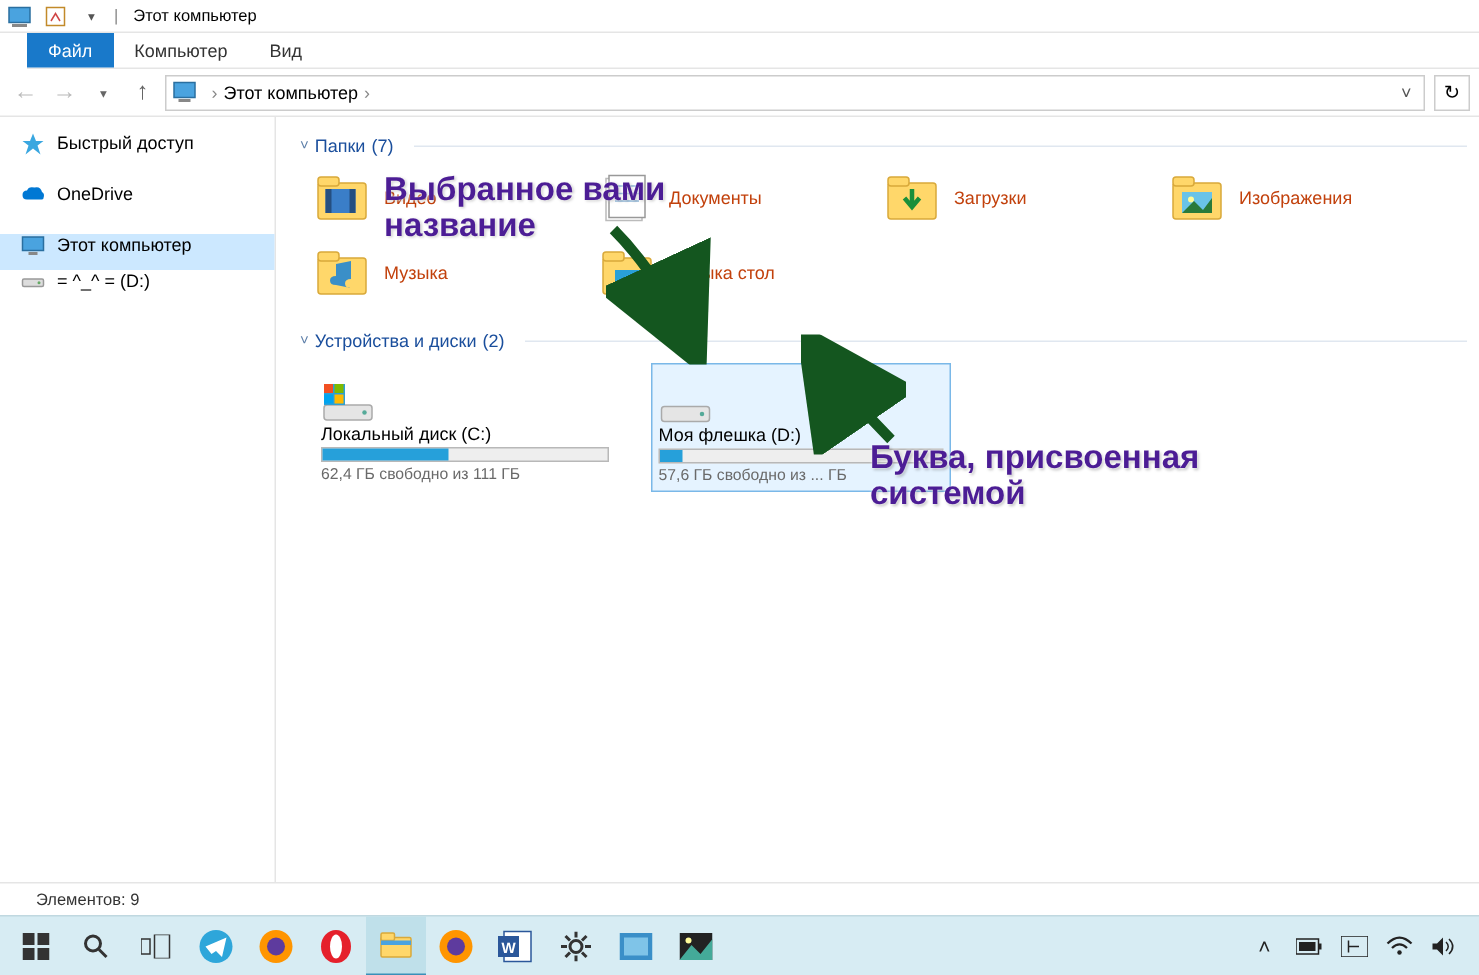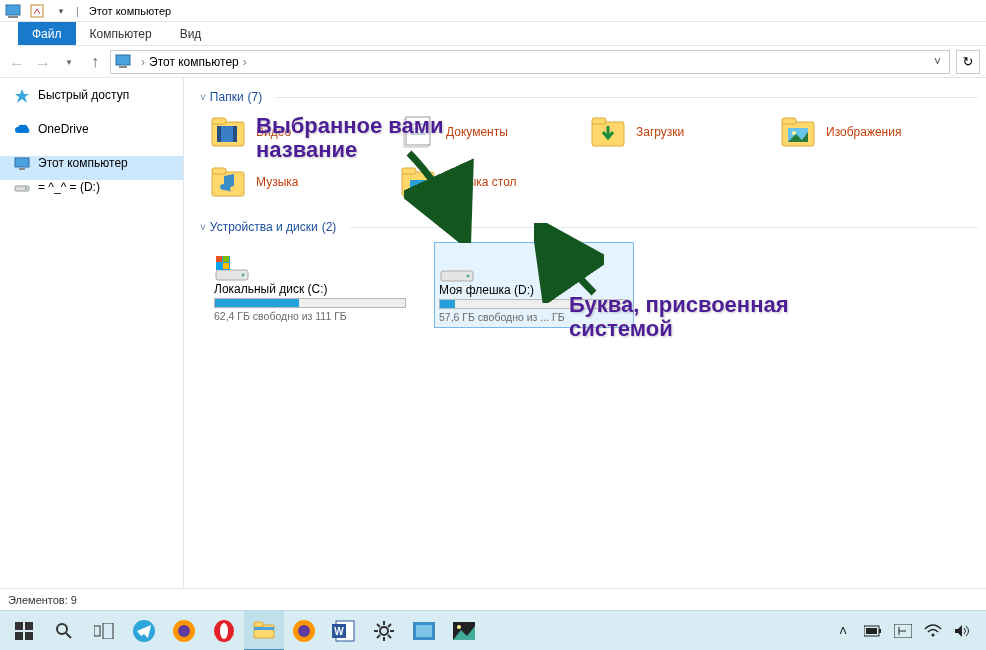--- a/index.html
+++ b/index.html
@@ -296,7 +296,7 @@
       <path d="M5 5 Q35 35 58 85" stroke="#14561f" stroke-width="7" fill="none" marker-end="url(#ah1)"></path>
     </svg>
 
-    <div class="annot" style="left:385px; top:215px; text-align:left;">
+    <div class="annot" style="left:396px; top:215px; text-align:left;">
       <div>Буква, присвоенная</div>
       <div>системой</div>
     </div>

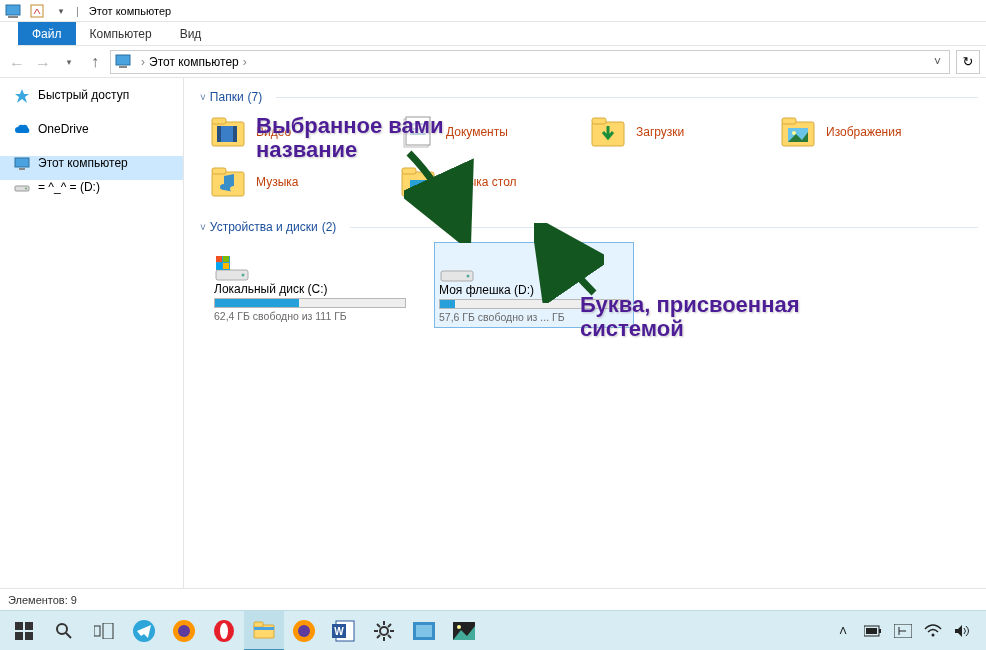--- a/index.html
+++ b/index.html
@@ -60,7 +60,7 @@
 .arrow { position: absolute; pointer-events: none; }
 
 
-.statusbar { height: 22px; border-top: 1px solid #e5e5e5; display: flex; align-items: center; padding: 0 8px; font-size: 11px; color: #333; }
+.statusbar { height: 22px; border-top: 1px solid #e5e5e5; display: flex; align-items: center; padding: 0 24px; font-size: 11px; color: #333; }
 
 
 .taskbar { height: 40px; background: #d7ecf3; display: flex; align-items: center; padding: 0 4px; border-top: 1px solid #c0d8e0; }

